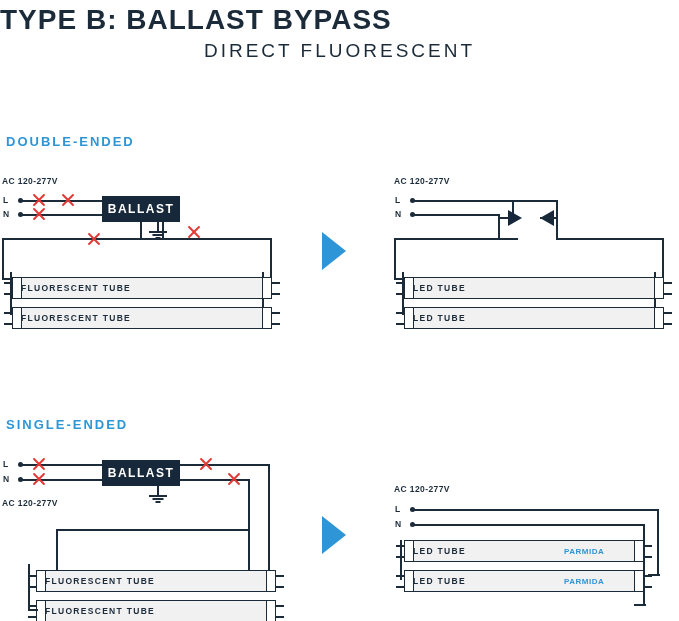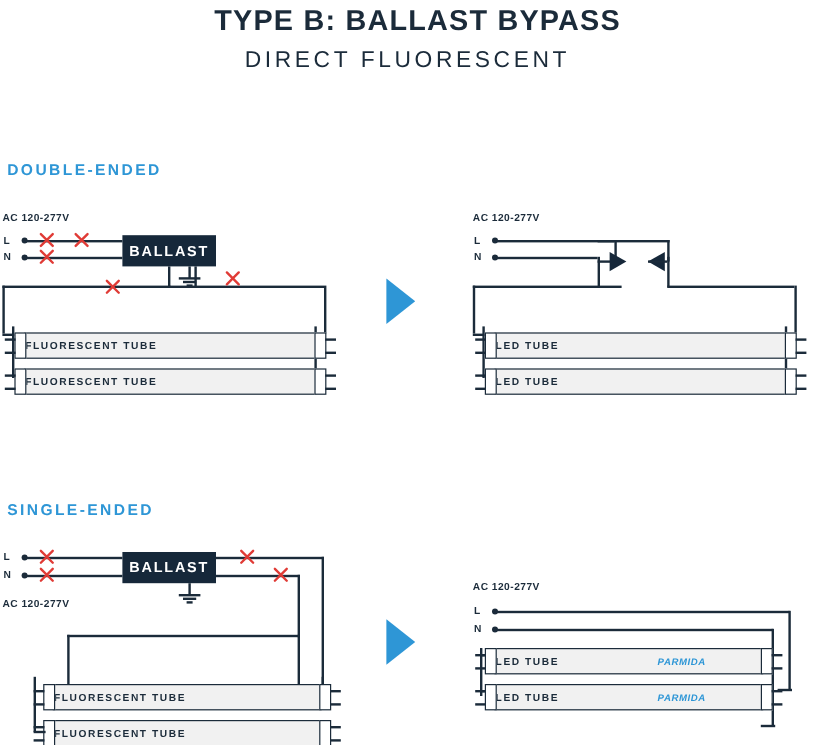--- a/index.html
+++ b/index.html
@@ -4,7 +4,7 @@
 <style>
   html,body{margin:0;padding:0;background:#ffffff;}
   body{width:679px;height:621px;position:relative;font-family:"Liberation Sans",sans-serif;overflow:hidden;}
-  .title{position:absolute;left:0;right:0;top:4px;text-align:center;font-size:24px;font-weight:bold;letter-spacing:1px;color:#1b2b3a;margin-left:17px;}
+  .title{position:absolute;left:0;right:0;top:4px;font-size:28px;font-weight:bold;letter-spacing:1px;color:#1b2b3a;}
   .subtitle{position:absolute;left:0;right:0;top:40px;text-align:center;font-size:19px;letter-spacing:3px;color:#1b2b3a;font-weight:400;}
   .sect-label{position:absolute;font-size:13px;font-weight:bold;letter-spacing:2px;color:#2e96d6;}
   .acv{position:absolute;font-size:8.5px;font-weight:bold;letter-spacing:0.4px;color:#1b2b3a;}

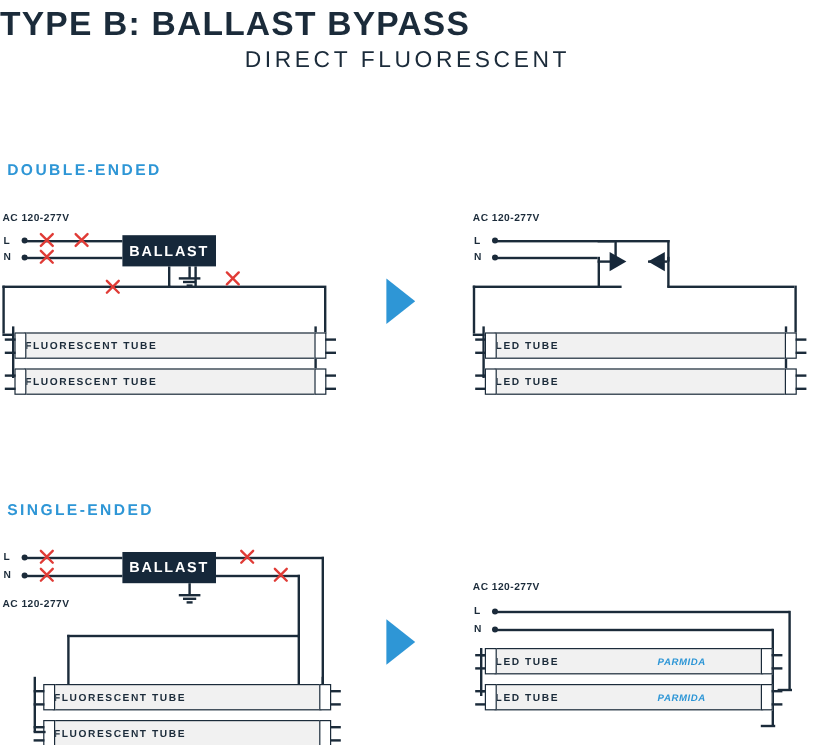--- a/index.html
+++ b/index.html
@@ -28,7 +28,7 @@
   .conn{position:absolute;width:0;height:0;border-top:8px solid transparent;border-bottom:8px solid transparent;}
   .conn.l{border-left:14px solid #16283a;}
   .conn.r{border-right:14px solid #16283a;}
-  .brand{position:absolute;font-size:8px;font-weight:bold;letter-spacing:0.5px;color:#2e96d6;font-style:italic;}
+  .brand{position:absolute;font-size:8px;font-weight:bold;letter-spacing:0.5px;color:#2e96d6;margin-left:16px;}
 </style>
 </head>
 <body>

